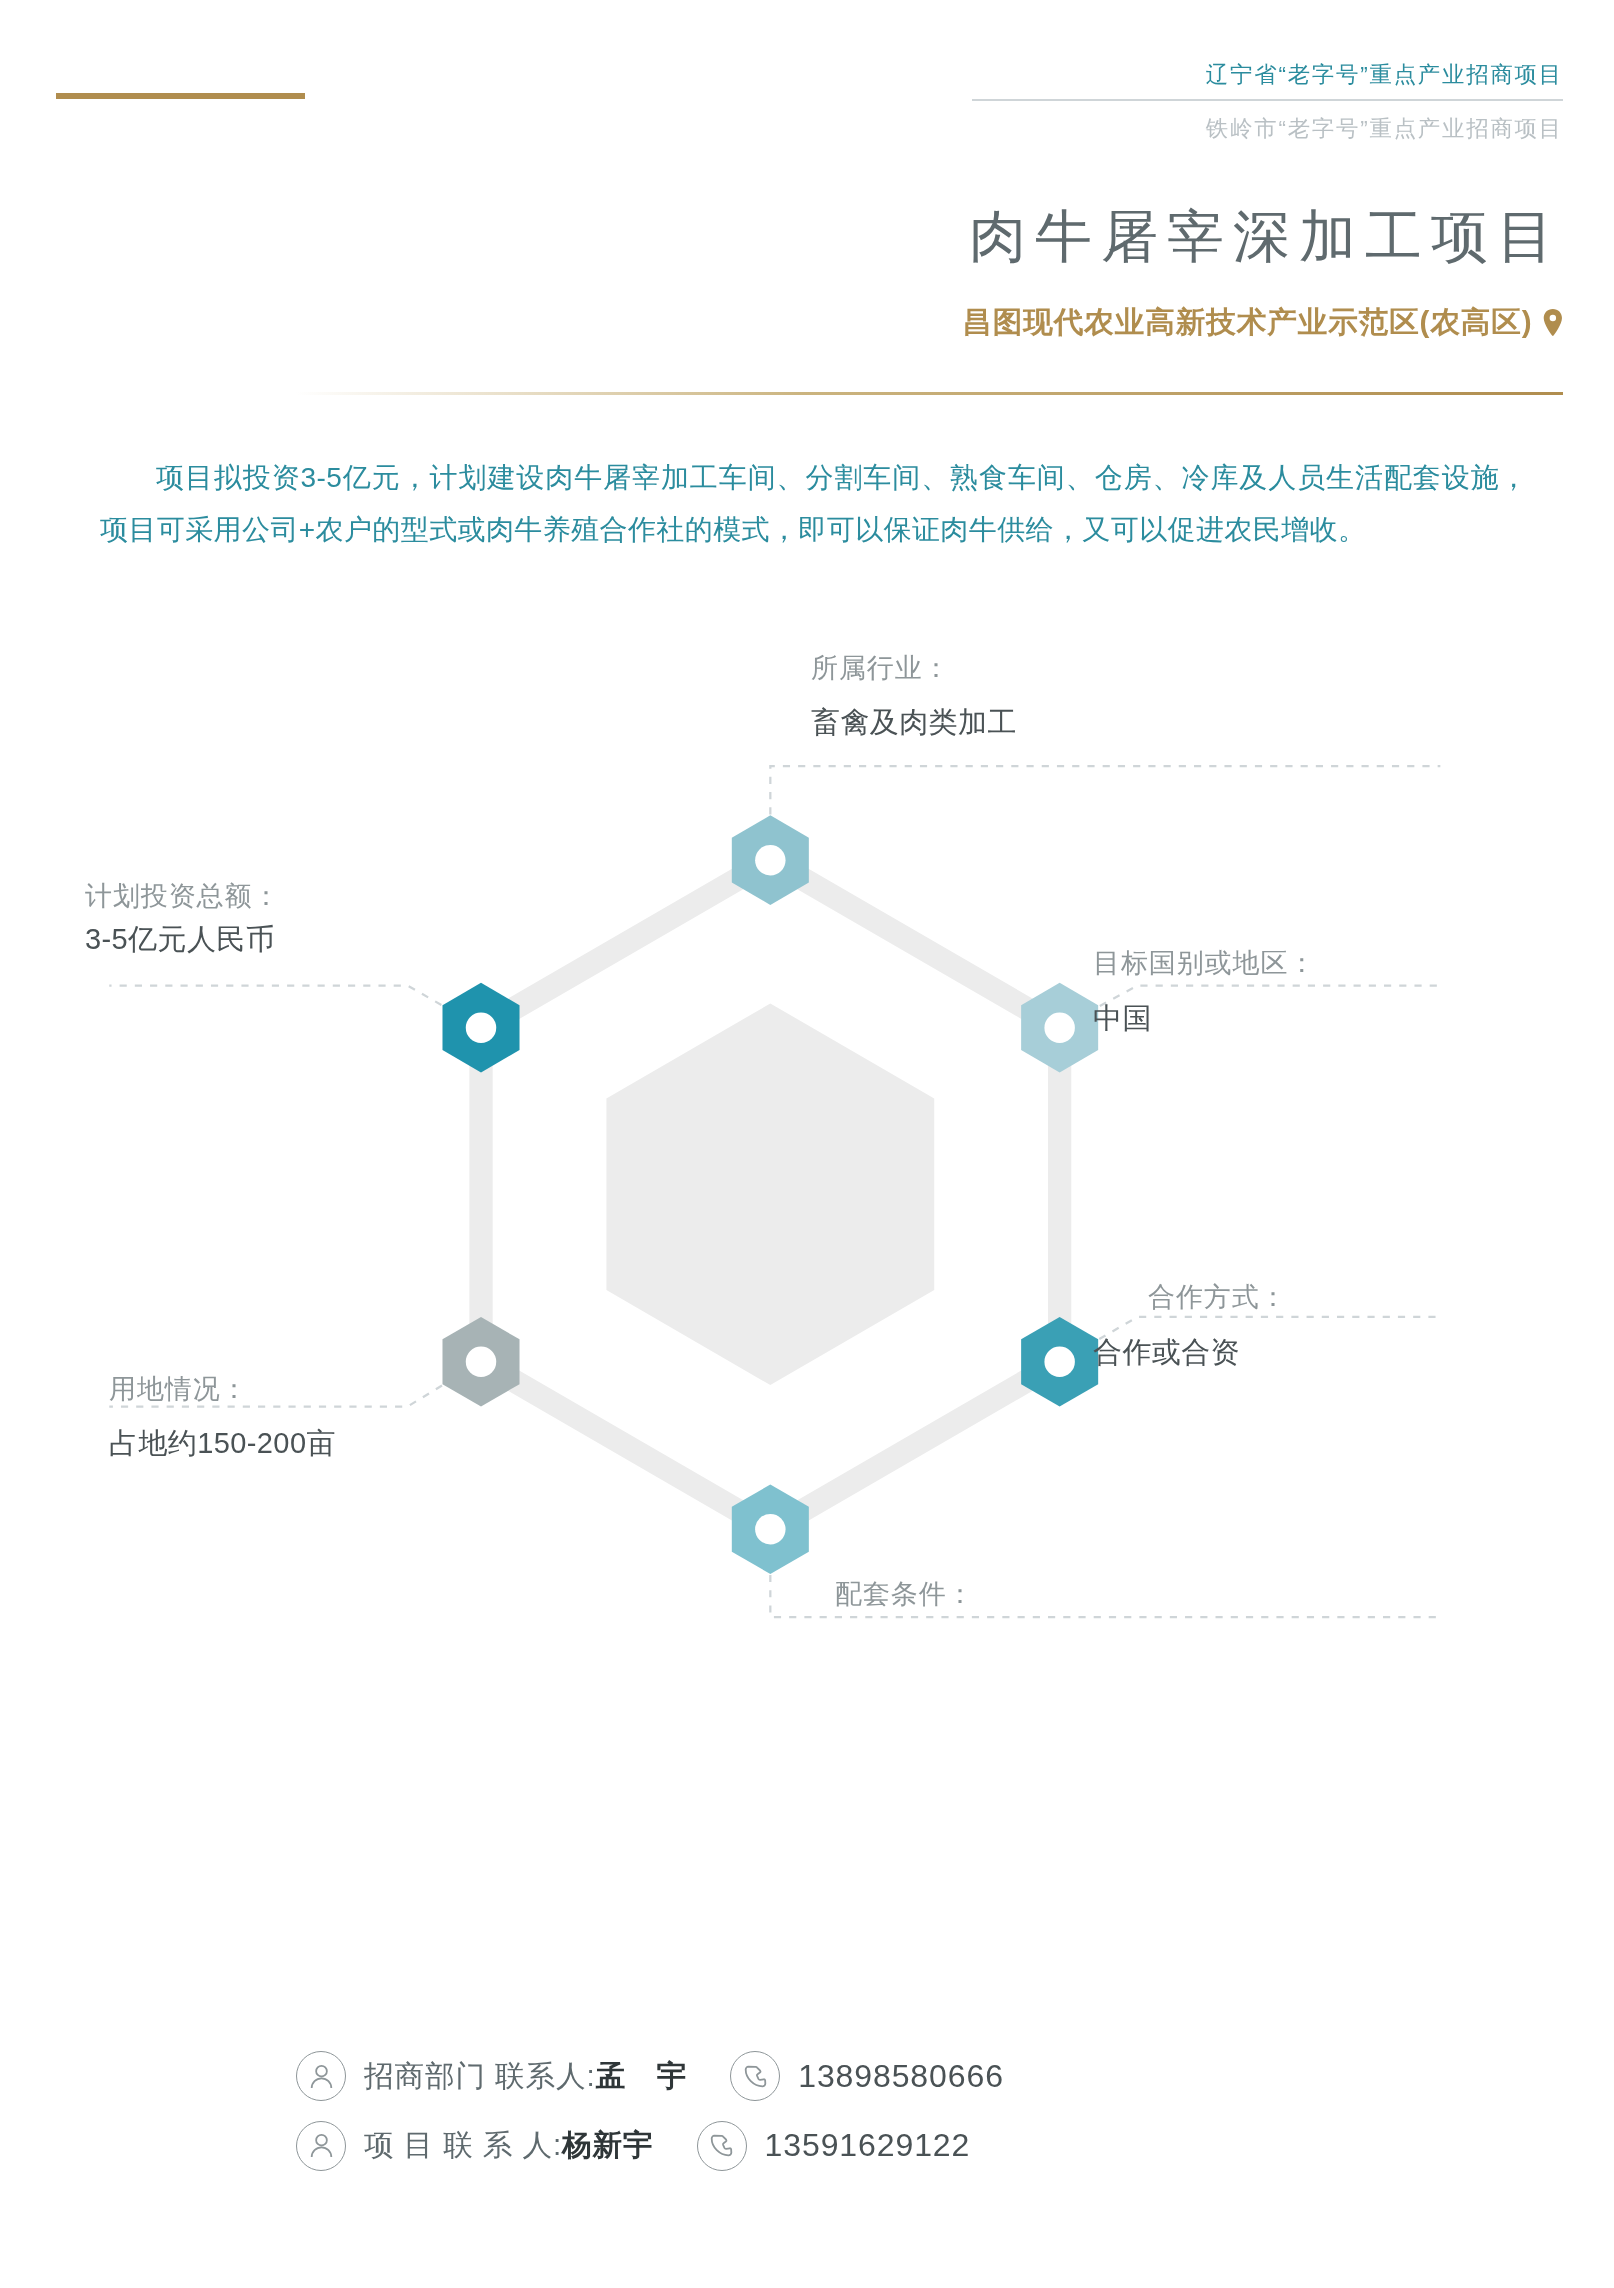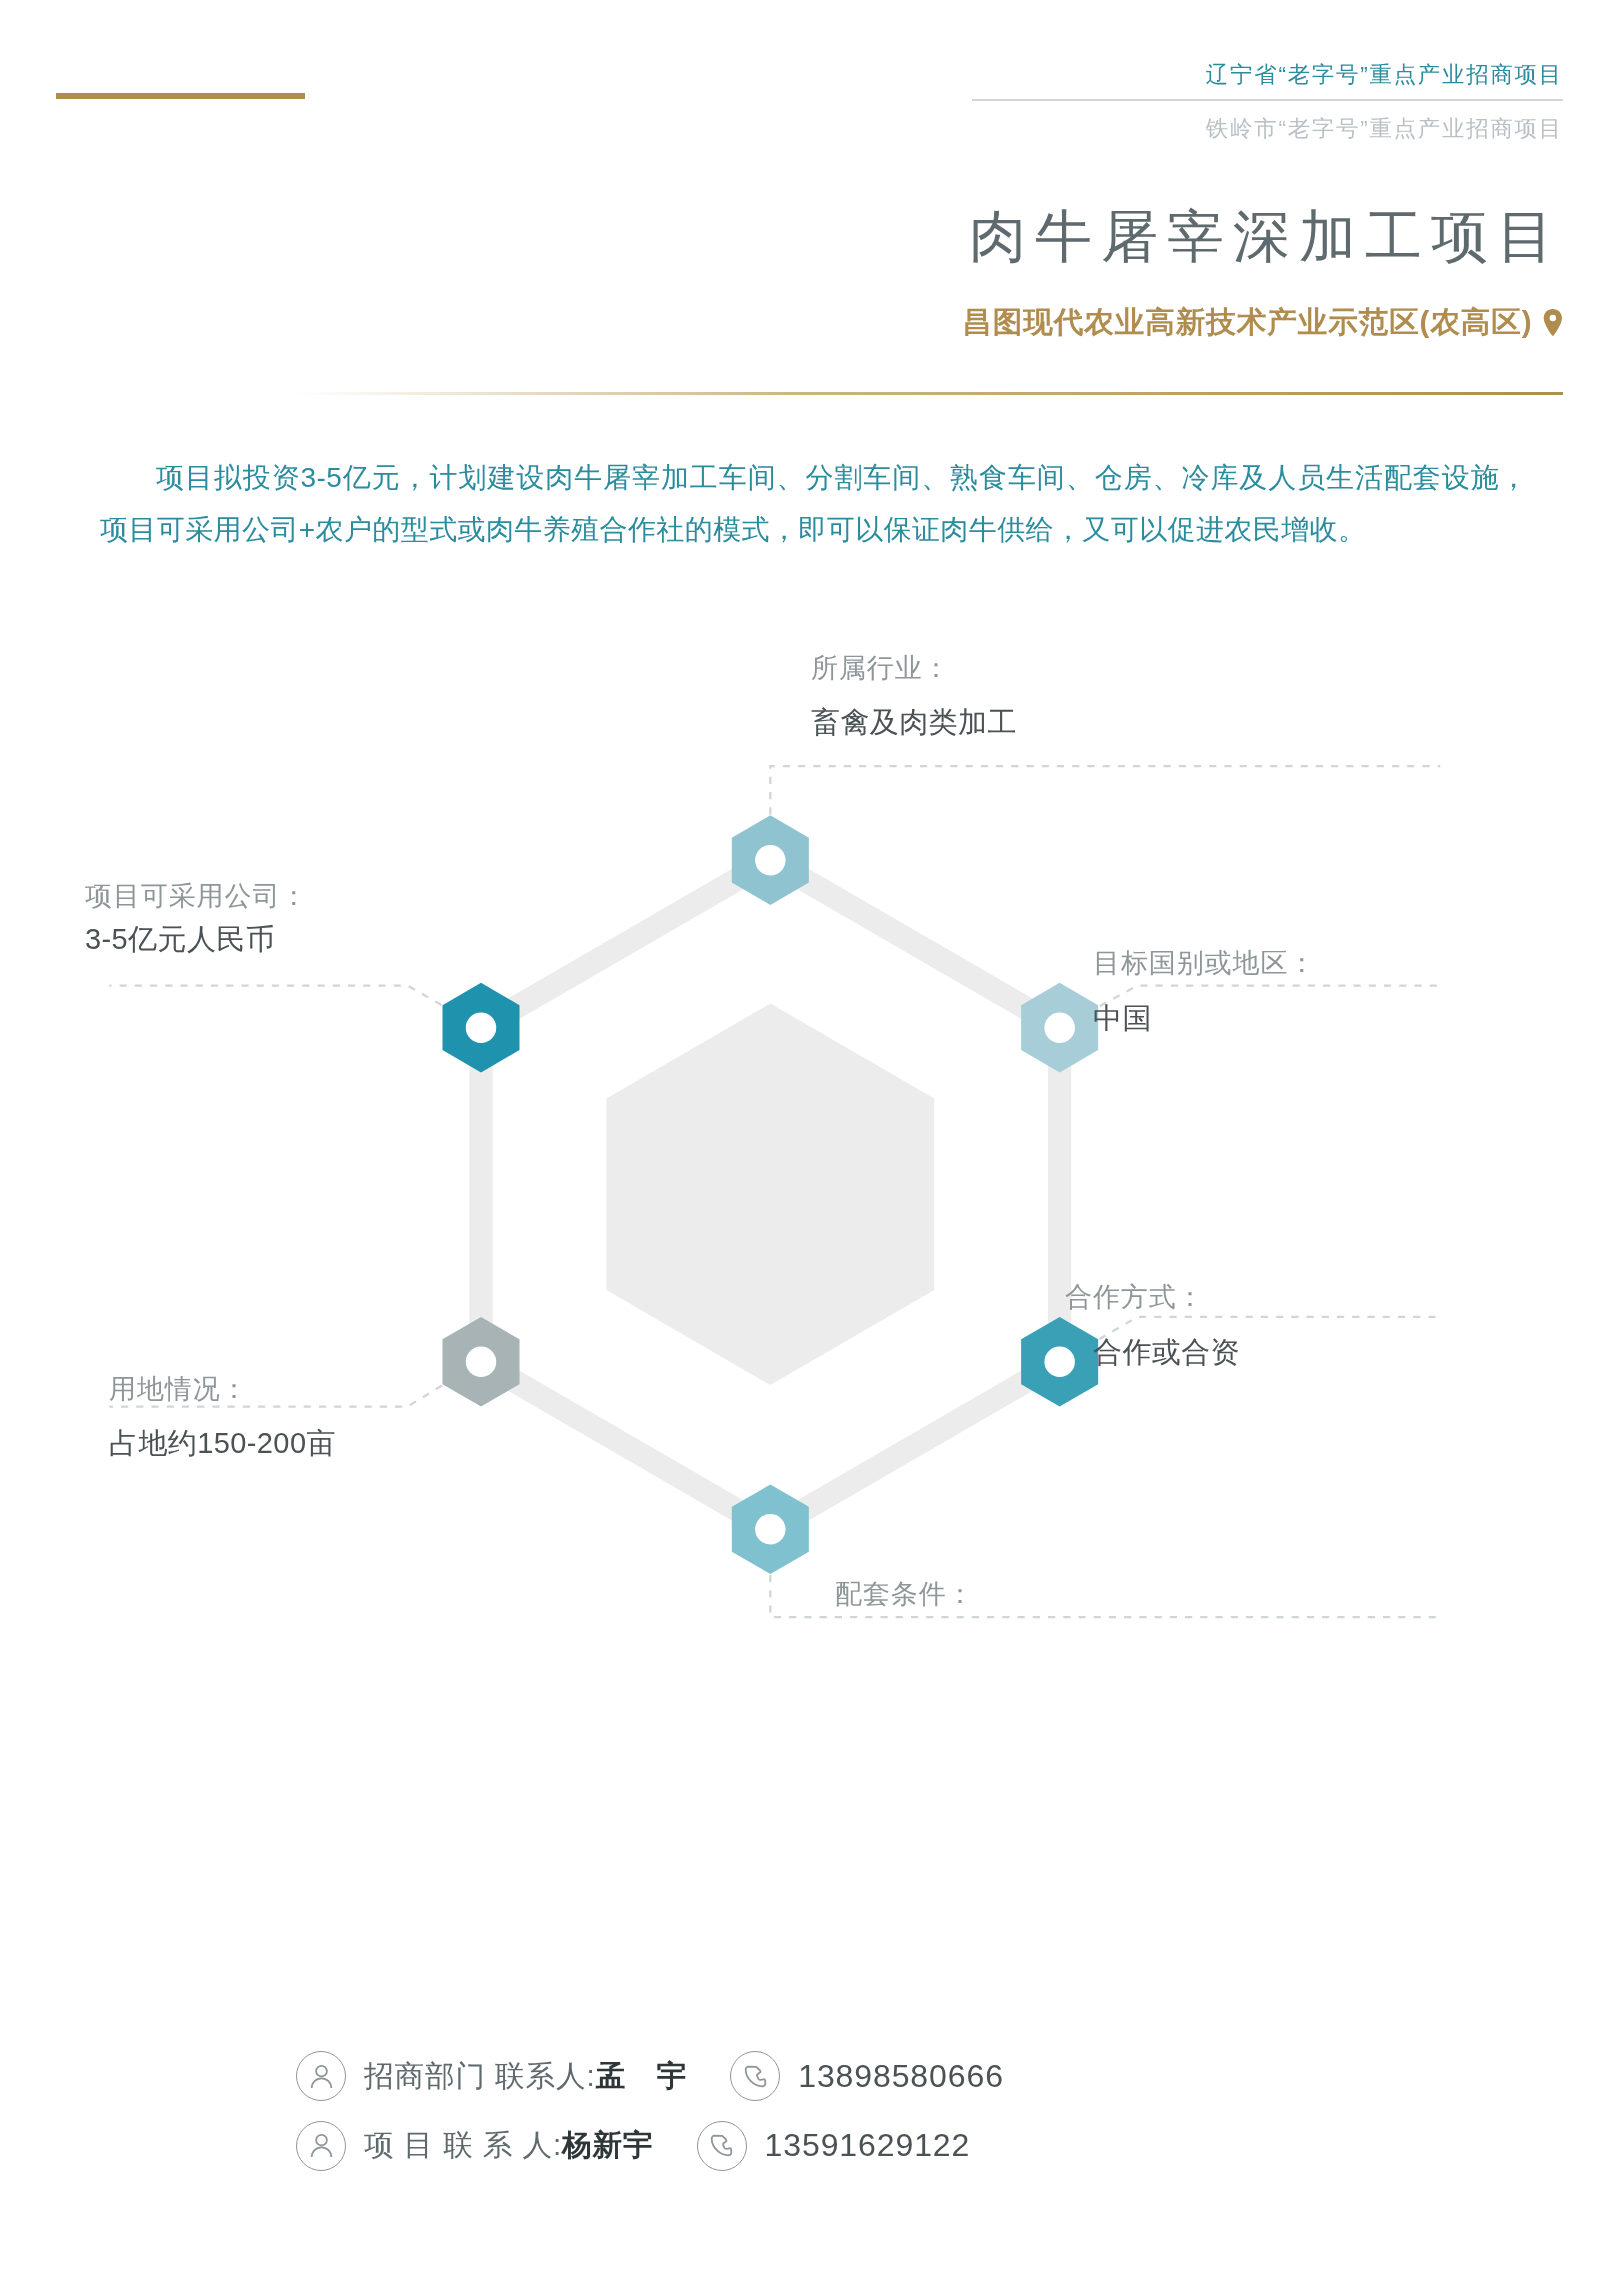--- a/index.html
+++ b/index.html
@@ -287,7 +287,7 @@
     <div class="node-label" style="left:109px; top:708px;">用地情况：</div>
     <div class="node-value" style="left:109px; top:761px;">占地约150-200亩</div>
 
-    <div class="node-label" style="left:85px; top:215px;">项目可采用公司：</div>
+    <div class="node-label" style="left:85px; top:215px;">计划投资总额：</div>
     <div class="node-value" style="left:85px; top:257px;">3-5亿元人民币</div>
   </div>
 

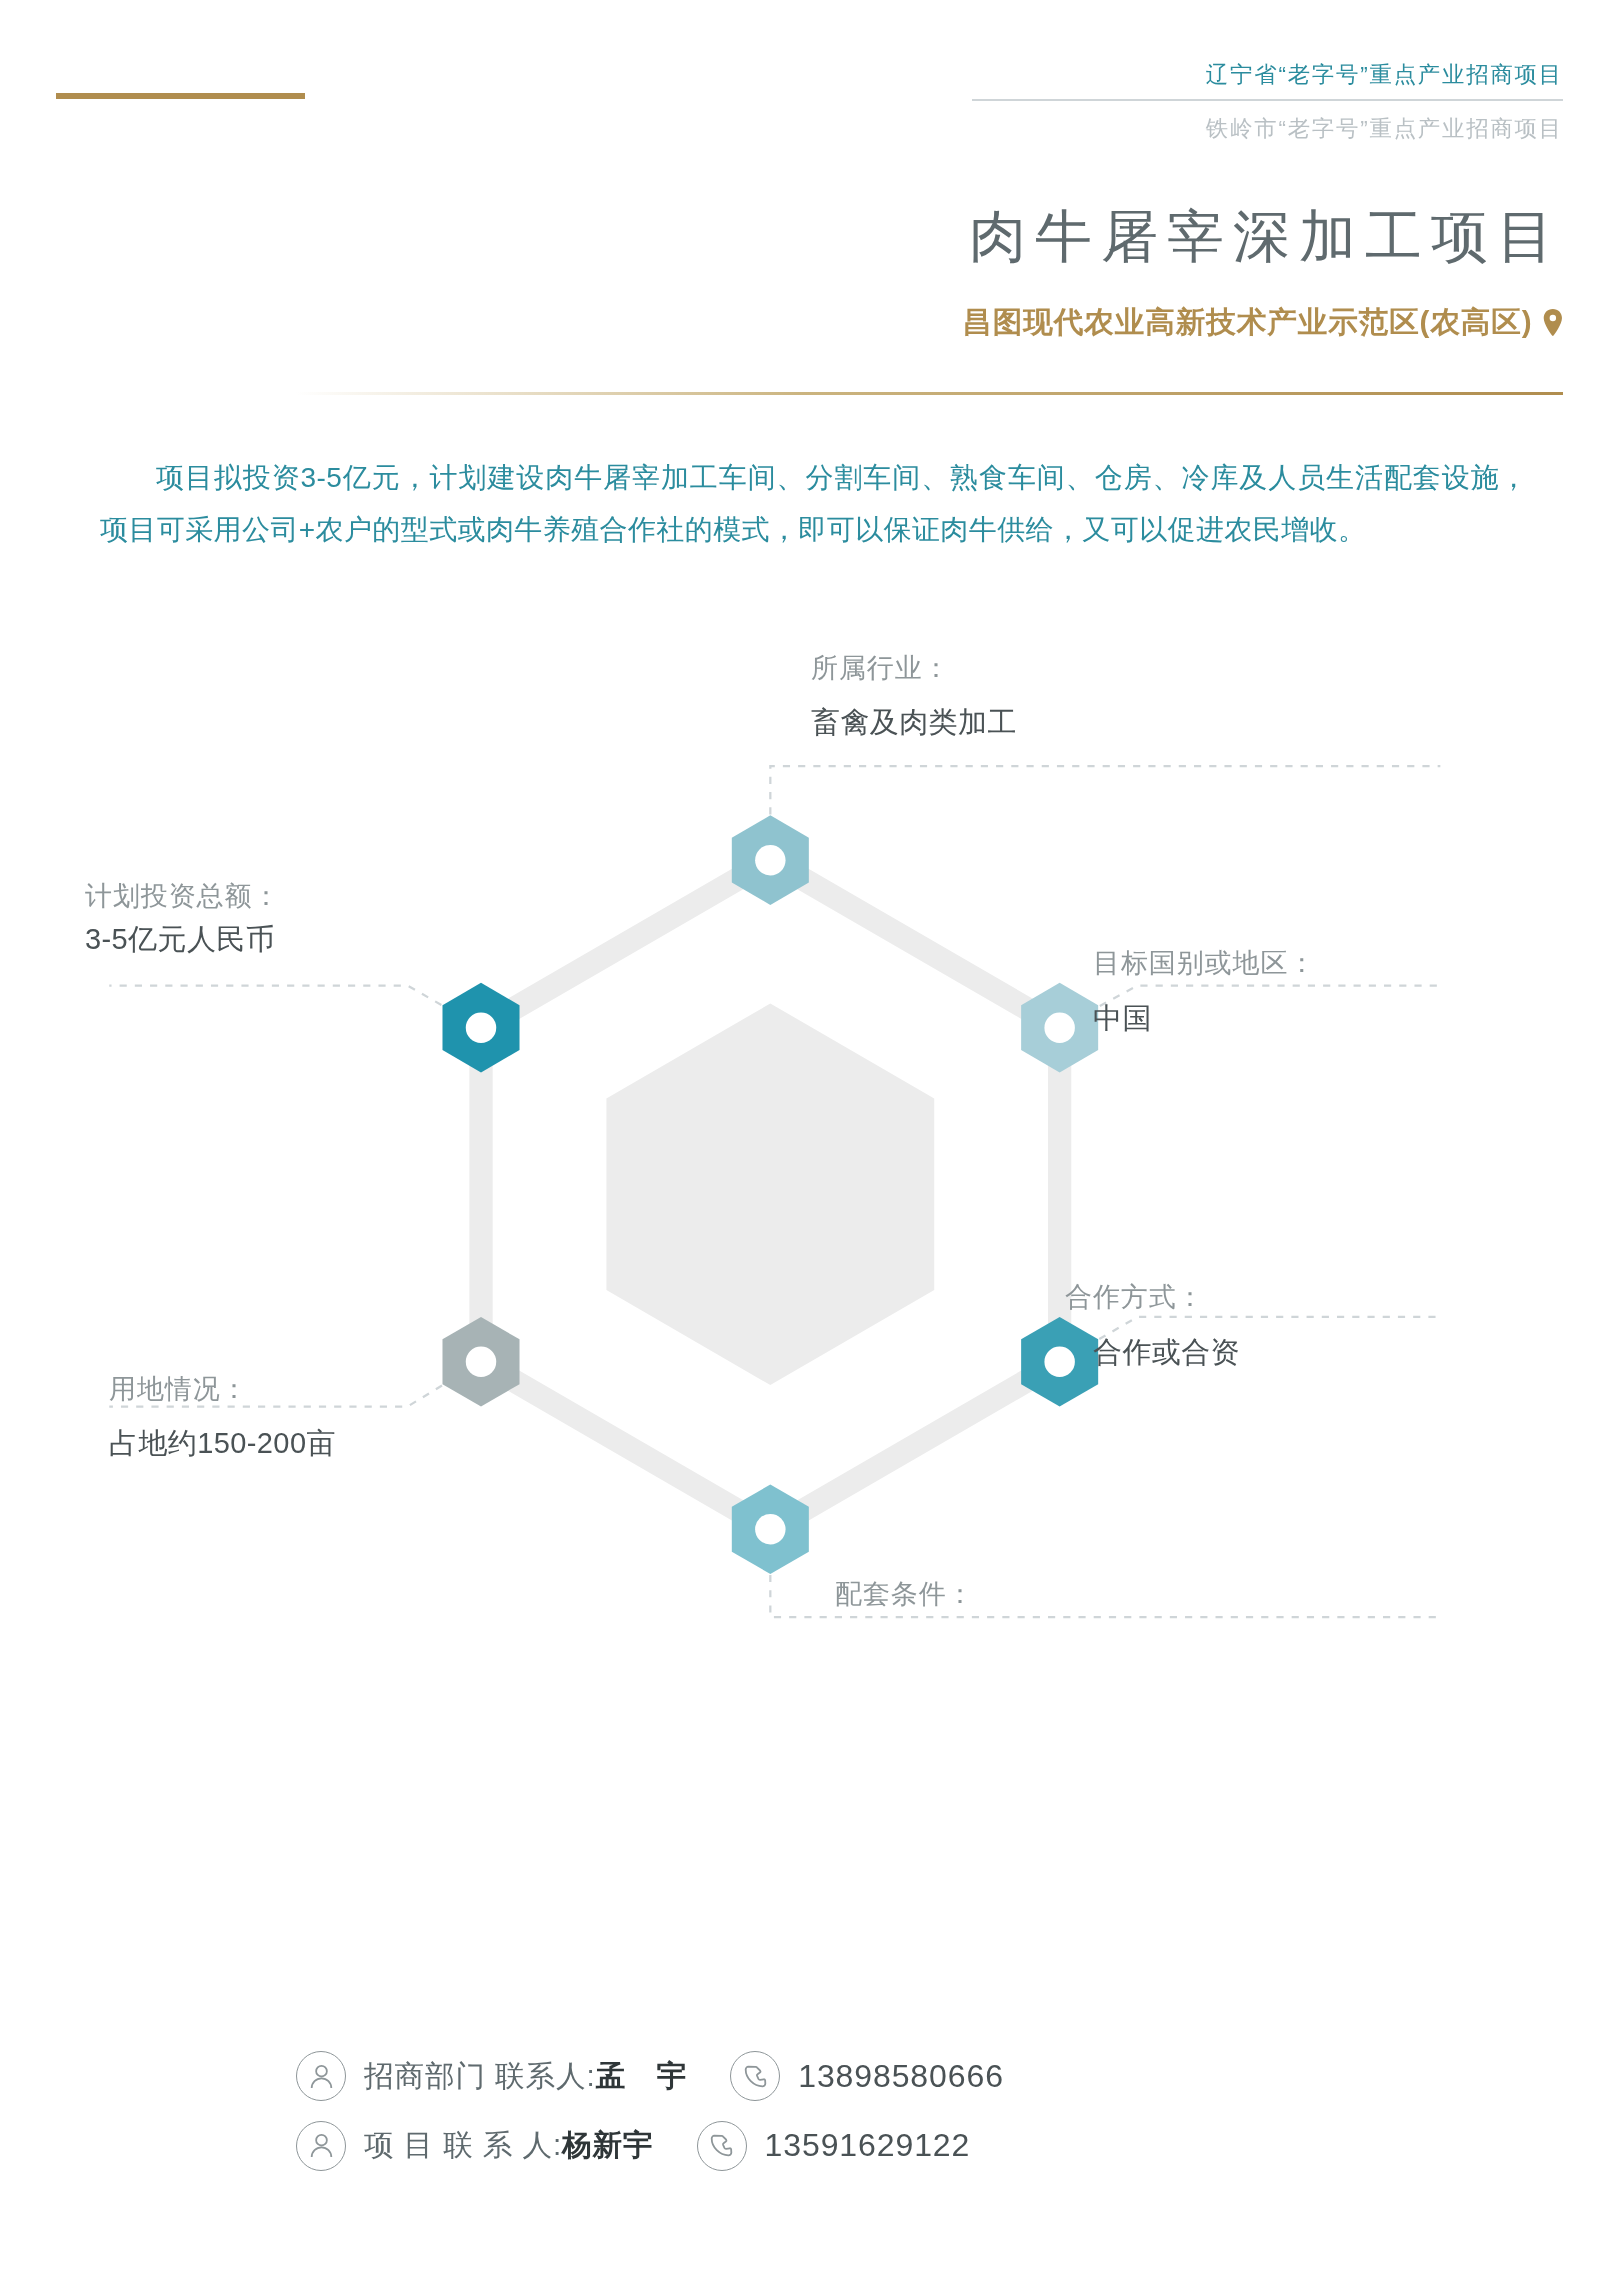--- a/index.html
+++ b/index.html
@@ -279,7 +279,7 @@
     <div class="node-label" style="left:1093px; top:282px;">目标国别或地区：</div>
     <div class="node-value" style="left:1093px; top:336px;">中国</div>
 
-    <div class="node-label" style="left:1065px; top:616px;">合作方式：</div>
+    <div class="node-label" style="left:1148px; top:616px;">合作方式：</div>
     <div class="node-value" style="left:1093px; top:670px;">合作或合资</div>
 
     <div class="node-label" style="left:835px; top:913px;">配套条件：</div>

